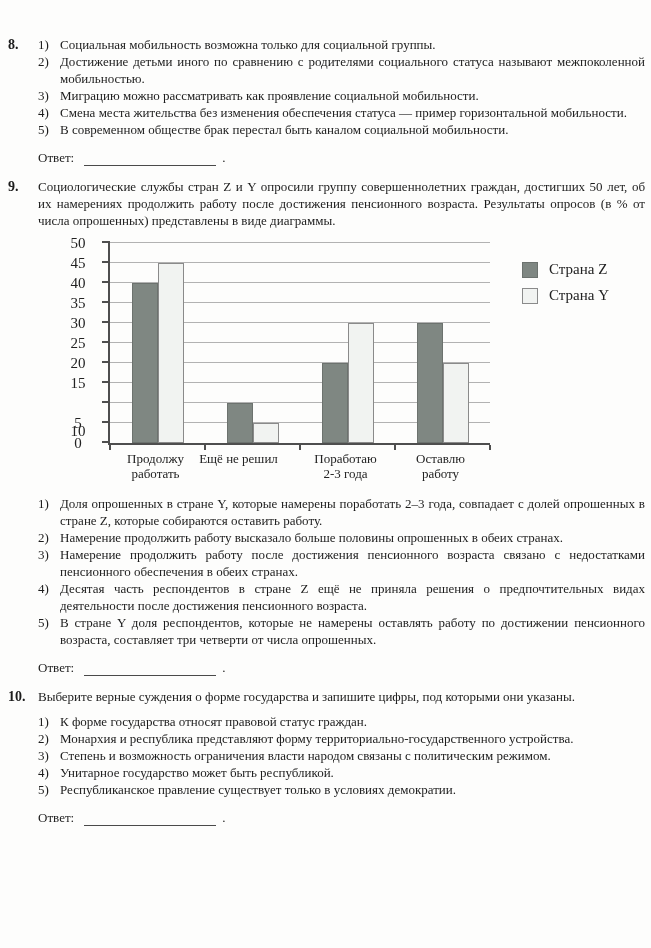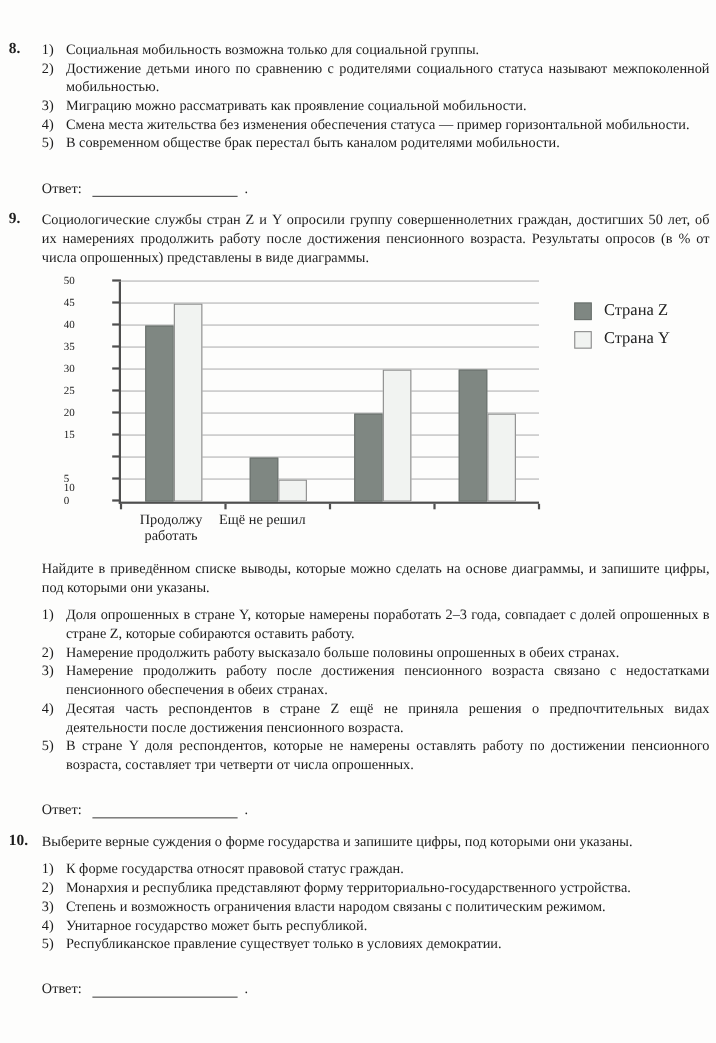--- a/index.html
+++ b/index.html
@@ -68,7 +68,7 @@
           </div>
         <div class="item">
             <span class="inum">5)</span>
-            <span class="itext">В современном обществе брак перестал быть каналом родителями мобильности.</span>
+            <span class="itext">В современном обществе брак перестал быть каналом социальной мобильности.</span>
           </div>
       </div>
       <div class="answer">

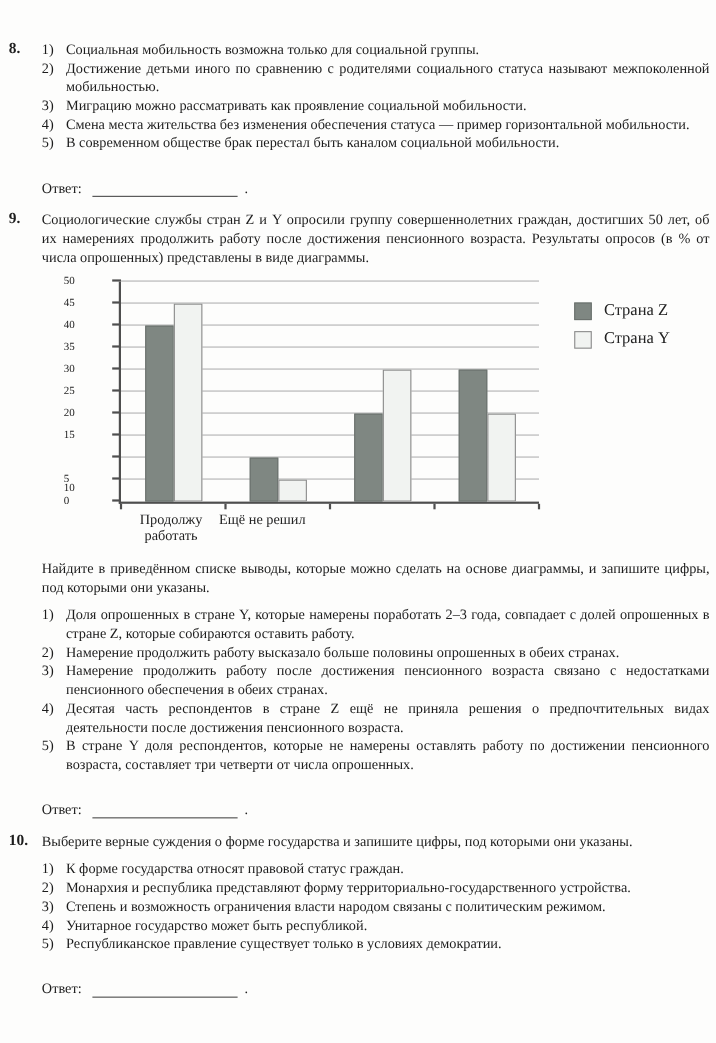--- a/index.html
+++ b/index.html
@@ -18,7 +18,7 @@
   .item { display:flex; }
   .inum { flex:0 0 22px; }
   .itext { flex:1; min-width:0; text-align:justify; }
-  .answer { margin-top:21px; height:20px; display:flex; align-items:flex-end; }
+  .answer { margin-top:8px; height:20px; display:flex; align-items:flex-end; }
   .answer-line { display:inline-block; width:132px; height:14px; border-bottom:1px solid #4a4a4a; margin-left:10px; }
   .answer-dot { margin-left:6px; }
 

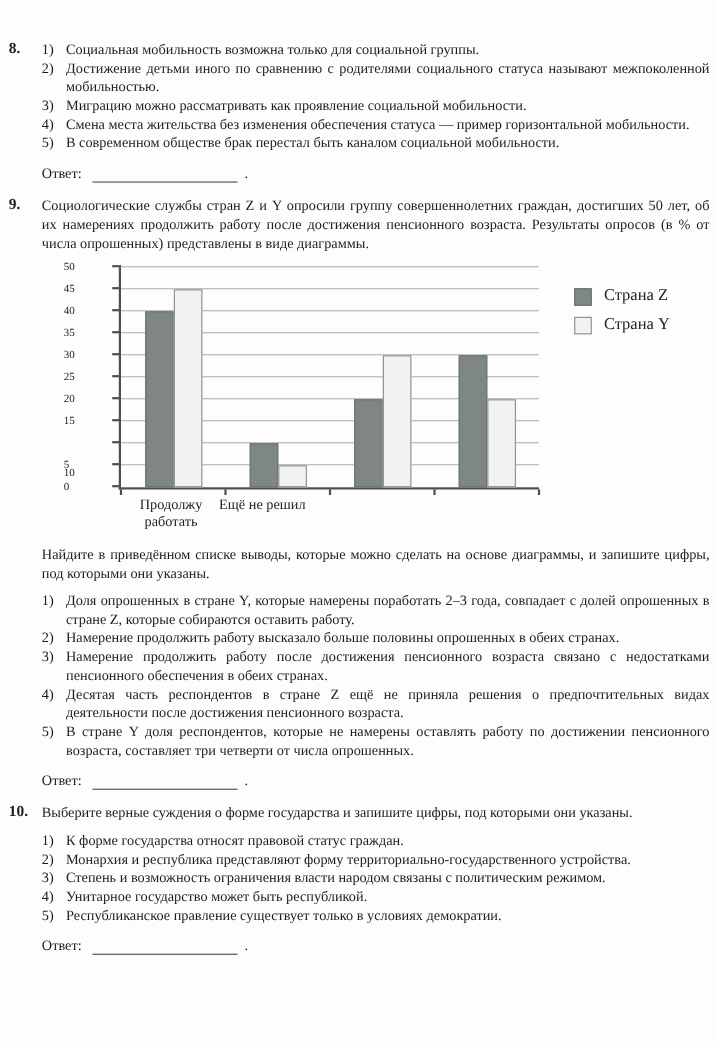--- a/index.html
+++ b/index.html
@@ -30,7 +30,7 @@
   }
   .gridline { position:absolute; left:0; width:100%; height:0; border-top:1px solid #b2b2b2; }
   .ytick { position:absolute; left:-8px; width:8px; height:0; border-top:2px solid #4e4e4e; }
-  .ylabel { position:absolute; left:0; width:40px; text-align:left; font-size:10px; line-height:18px; color:#222; }
+  .ylabel { position:absolute; left:0; width:40px; text-align:center; font-size:15px; line-height:18px; color:#222; }
   .xtick { position:absolute; bottom:-7px; width:0; height:5px; border-left:2px solid #4e4e4e; }
   .bar { position:absolute; bottom:0; box-sizing:border-box; }
   .cat { position:absolute; text-align:center; font-size:13px; line-height:15px; white-space:pre-line; color:#222; }

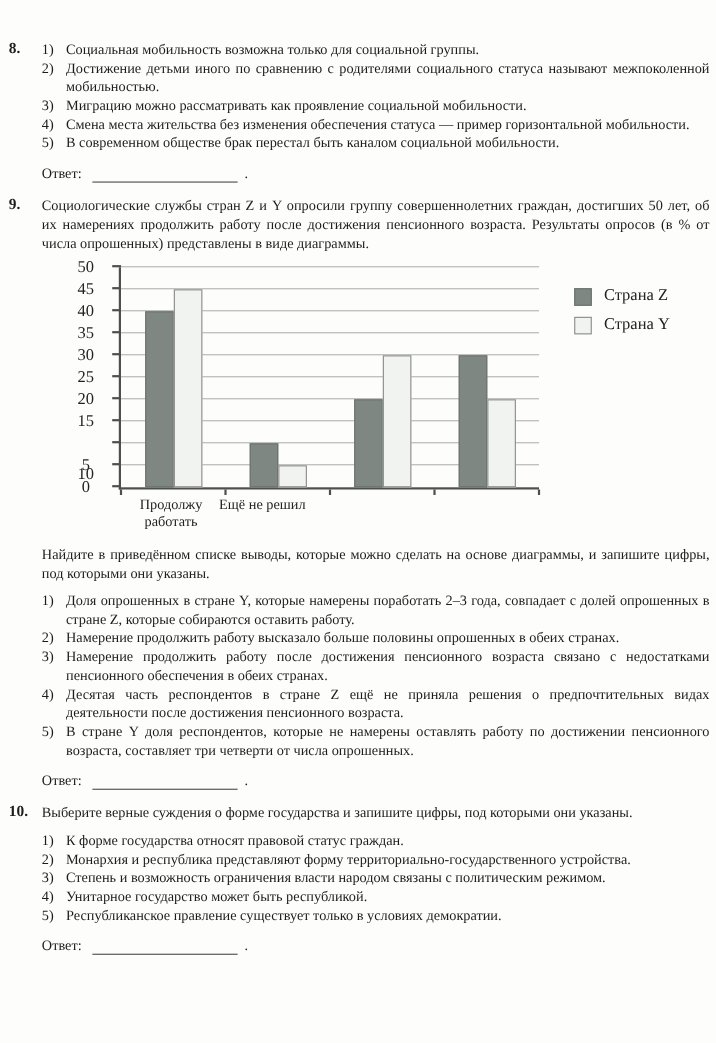--- a/index.html
+++ b/index.html
@@ -145,6 +145,8 @@
           <div class="cat" style="left: 50px; width: 95px; top: 214px;">Продолжу
 работать</div>
           <div class="cat" style="left: 133px; width: 95px; top: 214px;">Ещё не решил</div>
+          <div class="cat" style="left: 240px; width: 95px; top: 214px;">Поработаю
+2-3 года</div>
         </div>
 
       <p class="intro">Найдите в приведённом списке выводы, которые можно сделать на основе диаграммы, и запишите цифры, под которыми они указаны.</p>

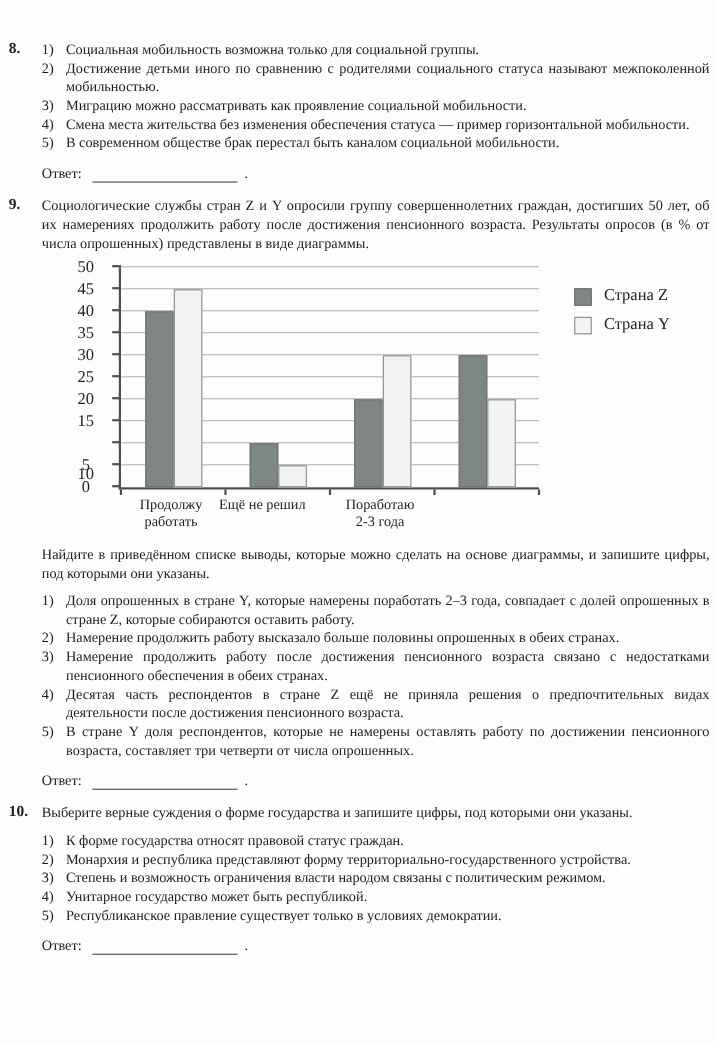--- a/index.html
+++ b/index.html
@@ -147,6 +147,8 @@
           <div class="cat" style="left: 133px; width: 95px; top: 214px;">Ещё не решил</div>
           <div class="cat" style="left: 240px; width: 95px; top: 214px;">Поработаю
 2-3 года</div>
+          <div class="cat" style="left: 335px; width: 95px; top: 214px;">Оставлю
+работу</div>
         </div>
 
       <p class="intro">Найдите в приведённом списке выводы, которые можно сделать на основе диаграммы, и запишите цифры, под которыми они указаны.</p>

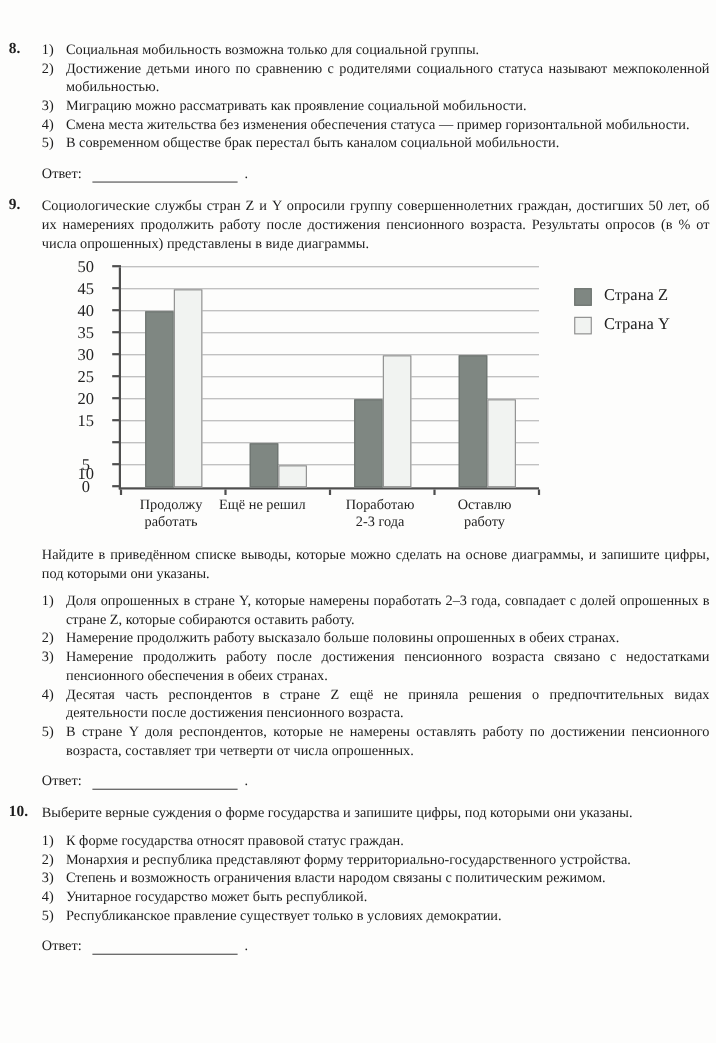--- a/index.html
+++ b/index.html
@@ -151,7 +151,6 @@
 работу</div>
         </div>
 
-      <p class="intro">Найдите в приведённом списке выводы, которые можно сделать на основе диаграммы, и запишите цифры, под которыми они указаны.</p>
       <div class="items">
         <div class="item">
             <span class="inum">1)</span>

